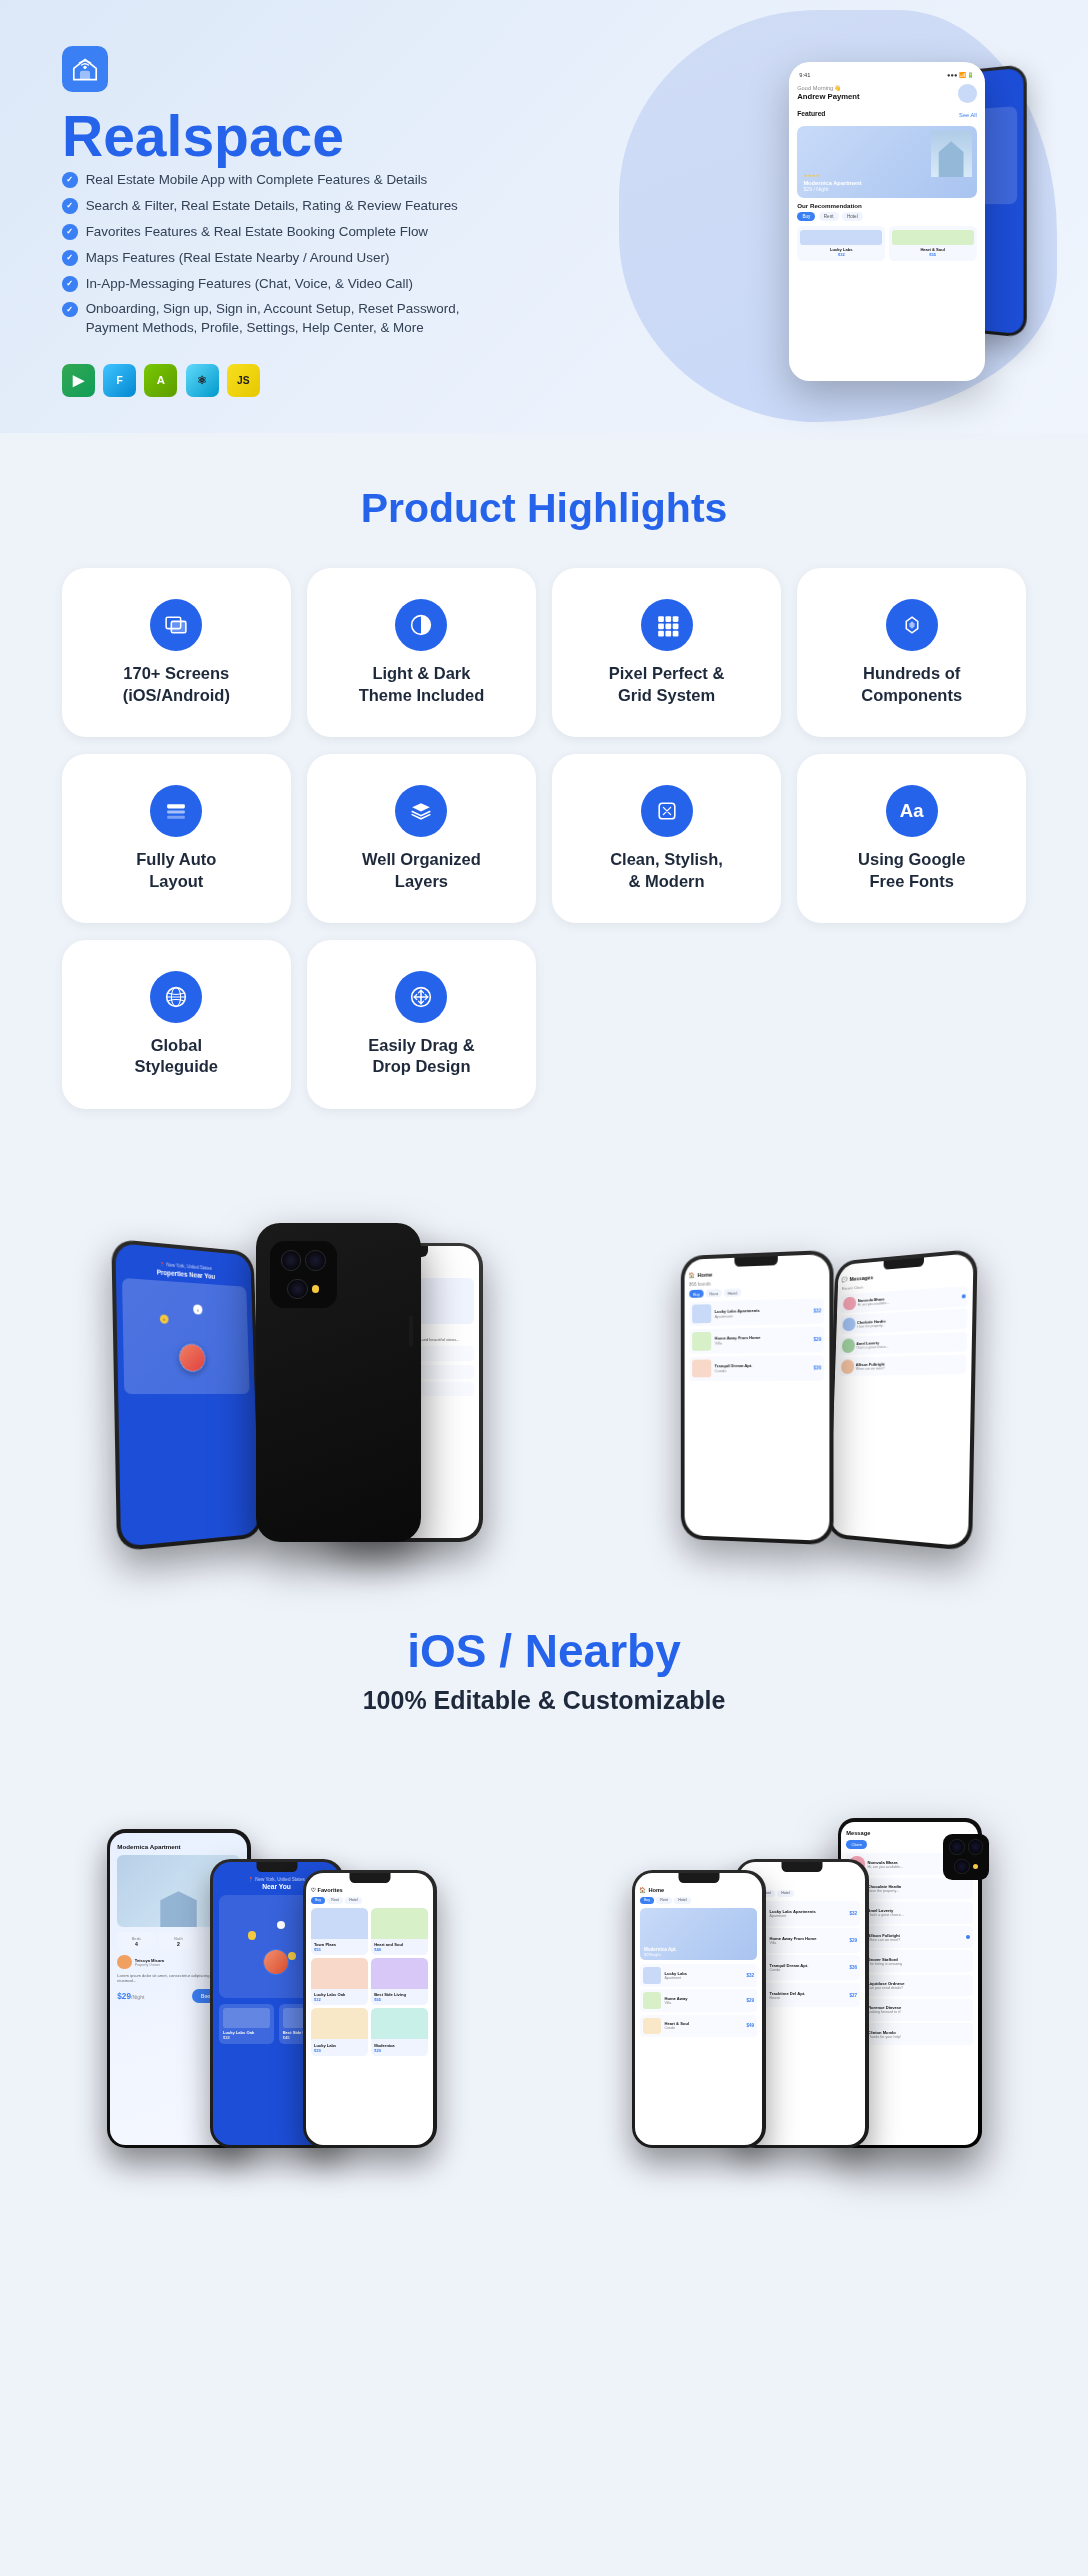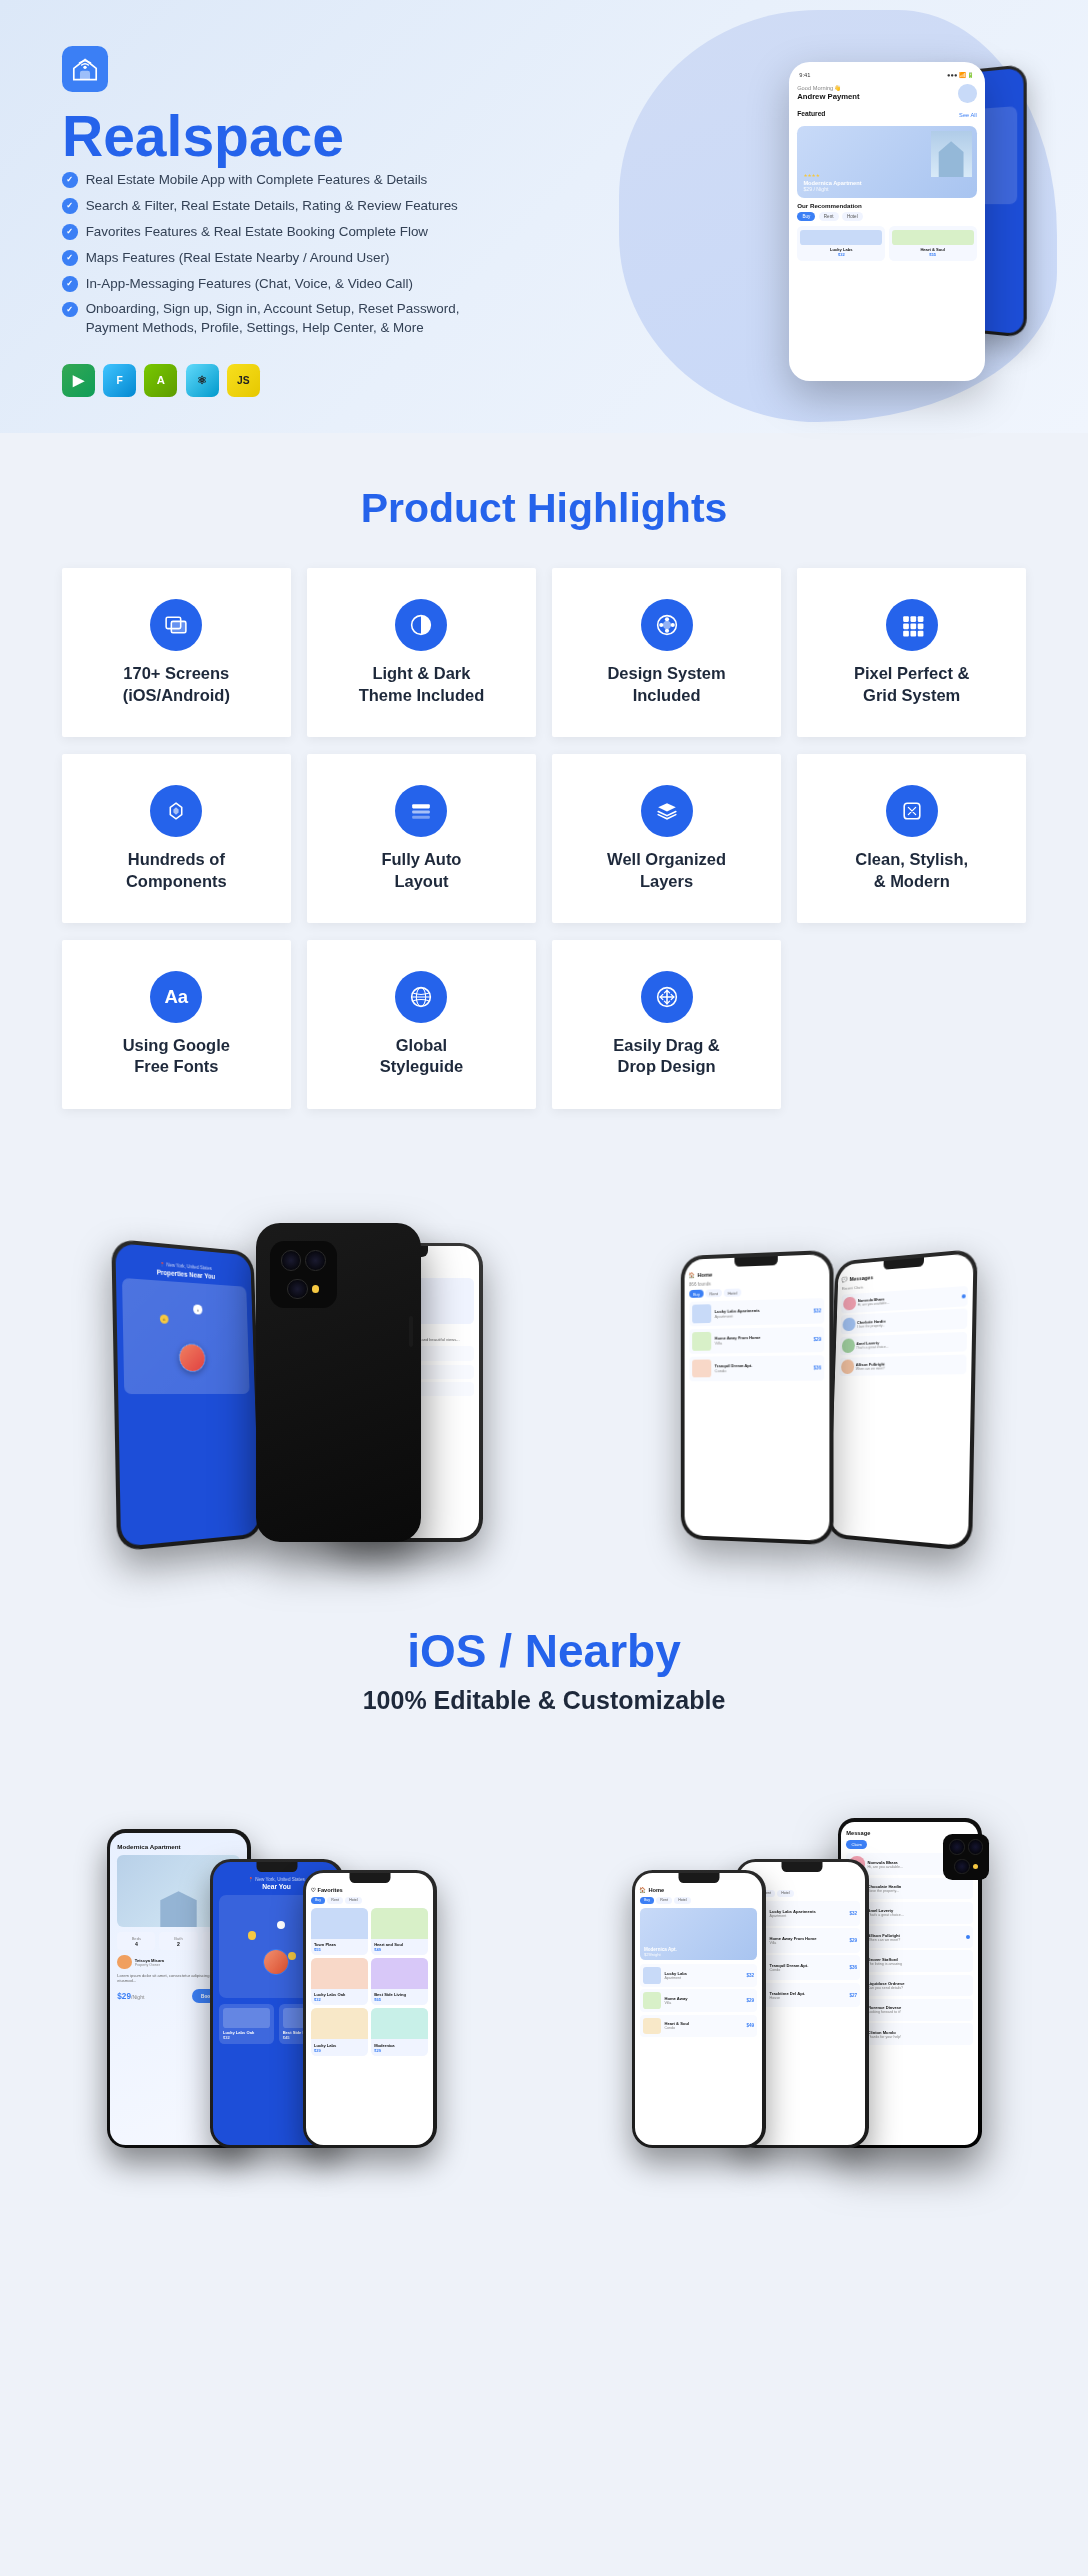--- a/index.html
+++ b/index.html
@@ -254,7 +254,7 @@
     }
     .highlight-card {
       background: white;
-      border-radius: 2px;
+      border-radius: 24px;
       padding: 31px 20.6px;
       display: flex;
       flex-direction: column;

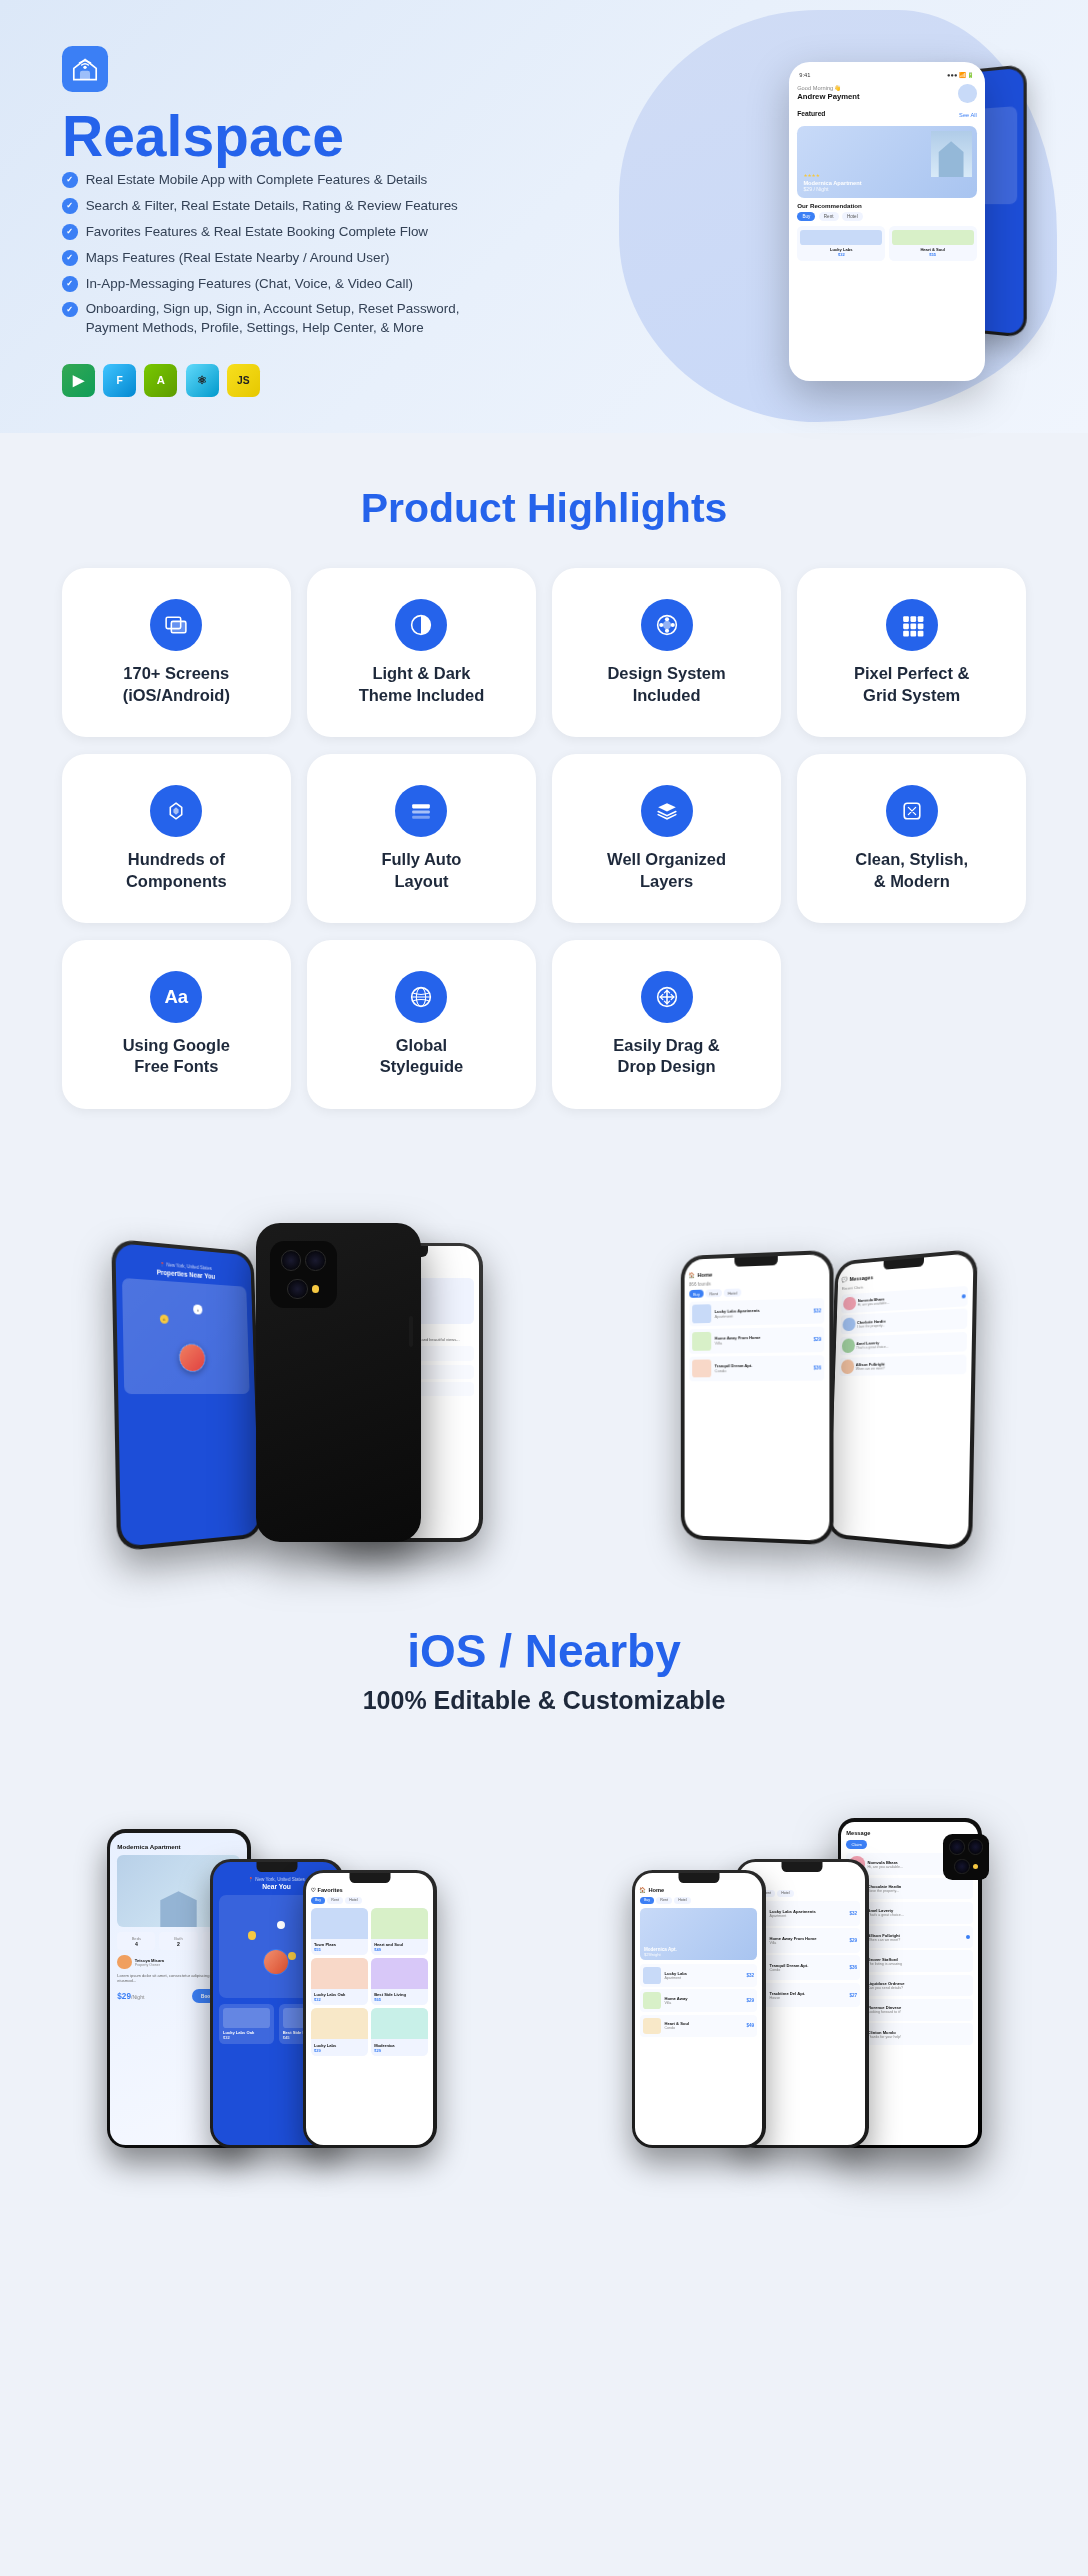--- a/index.html
+++ b/index.html
@@ -475,19 +475,6 @@
     </div>
 
 
-    <div class="highlight-card">
-      <div class="highlight-icon-circle">
-        <svg width="26" height="26" viewBox="0 0 50 50" fill="none">
-          <circle cx="25" cy="25" r="18" stroke="white" stroke-width="3"></circle>
-          <circle cx="25" cy="25" r="8" fill="white" opacity="0.5"></circle>
-          <circle cx="25" cy="14" r="4" fill="white"></circle>
-          <circle cx="25" cy="36" r="4" fill="white"></circle>
-          <circle cx="14" cy="25" r="4" fill="white"></circle>
-          <circle cx="36" cy="25" r="4" fill="white"></circle>
-        </svg>
-      </div>
-      <div class="highlight-label">Design System<br>Included</div>
-    </div>
 
     <div class="highlight-card">
       <div class="highlight-icon-circle">

